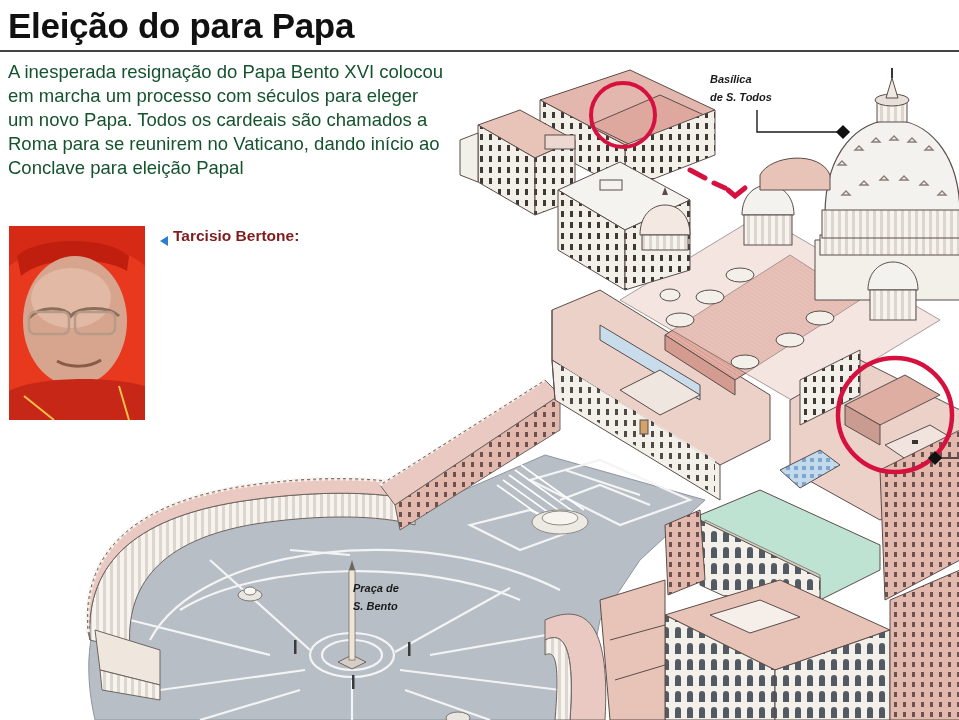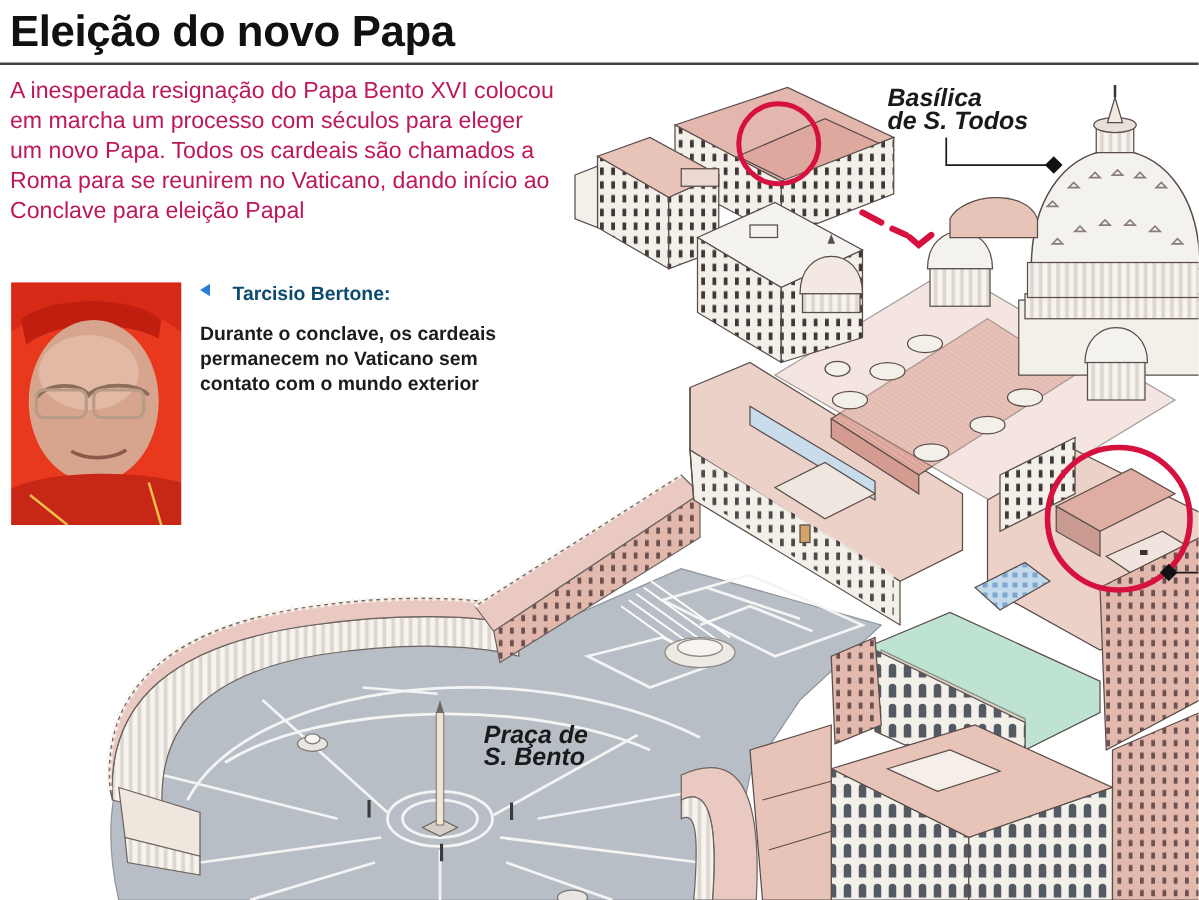--- a/index.html
+++ b/index.html
@@ -51,7 +51,7 @@
 </head>
 <body>
 
-<div class="title">Eleição do novo Papa</div>
+<div class="title">Eleição do para Papa</div>
 <div class="title-rule"></div>
 
 <svg class="map" viewBox="0 52 959 668" width="959" height="668" xmlns="http://www.w3.org/2000/svg">

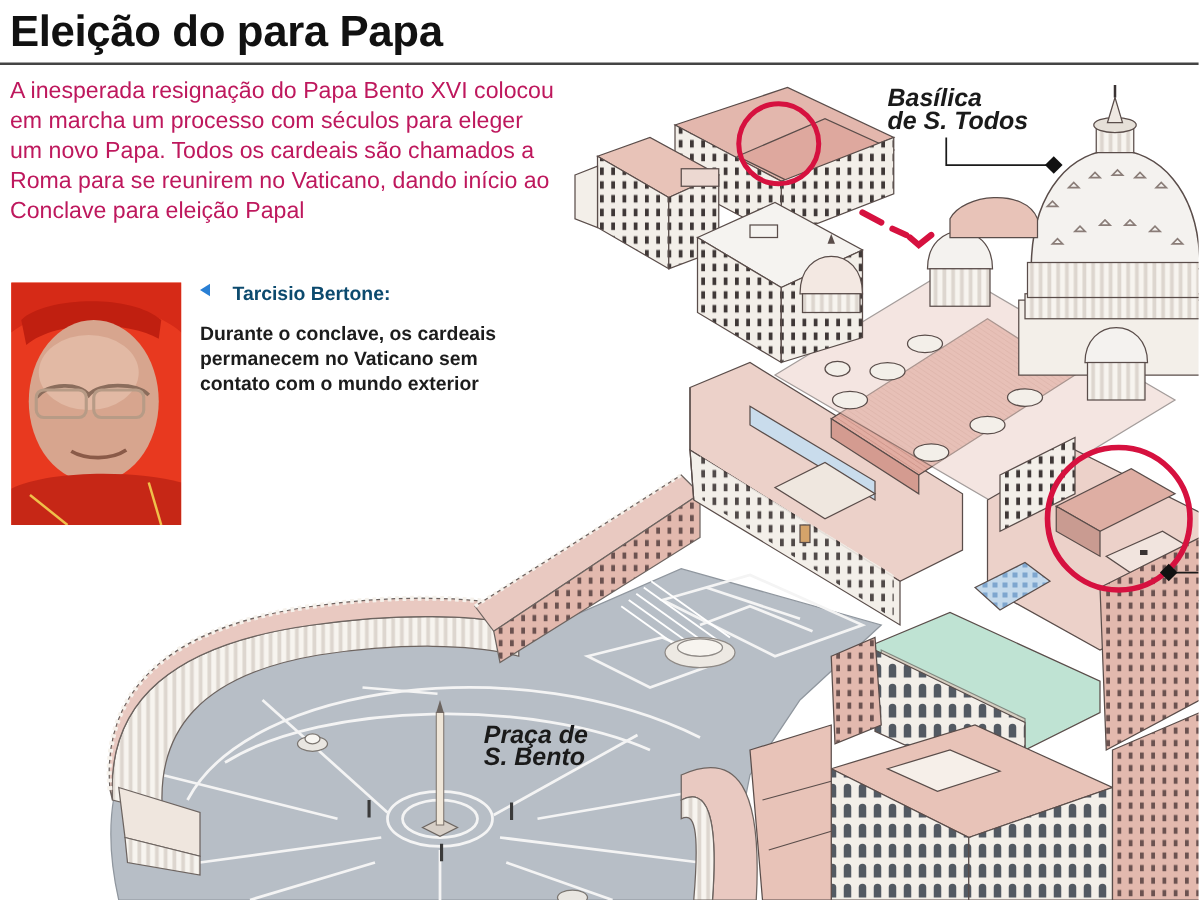--- a/index.html
+++ b/index.html
@@ -21,7 +21,7 @@
 
   .intro {
     position: absolute; left: 8px; top: 60px; width: 440px;
-    font-size: 18.5px; line-height: 24px; color: #be185d;
+    font-size: 18.5px; line-height: 24px; color: #14532d;
   }
 
   .portrait {

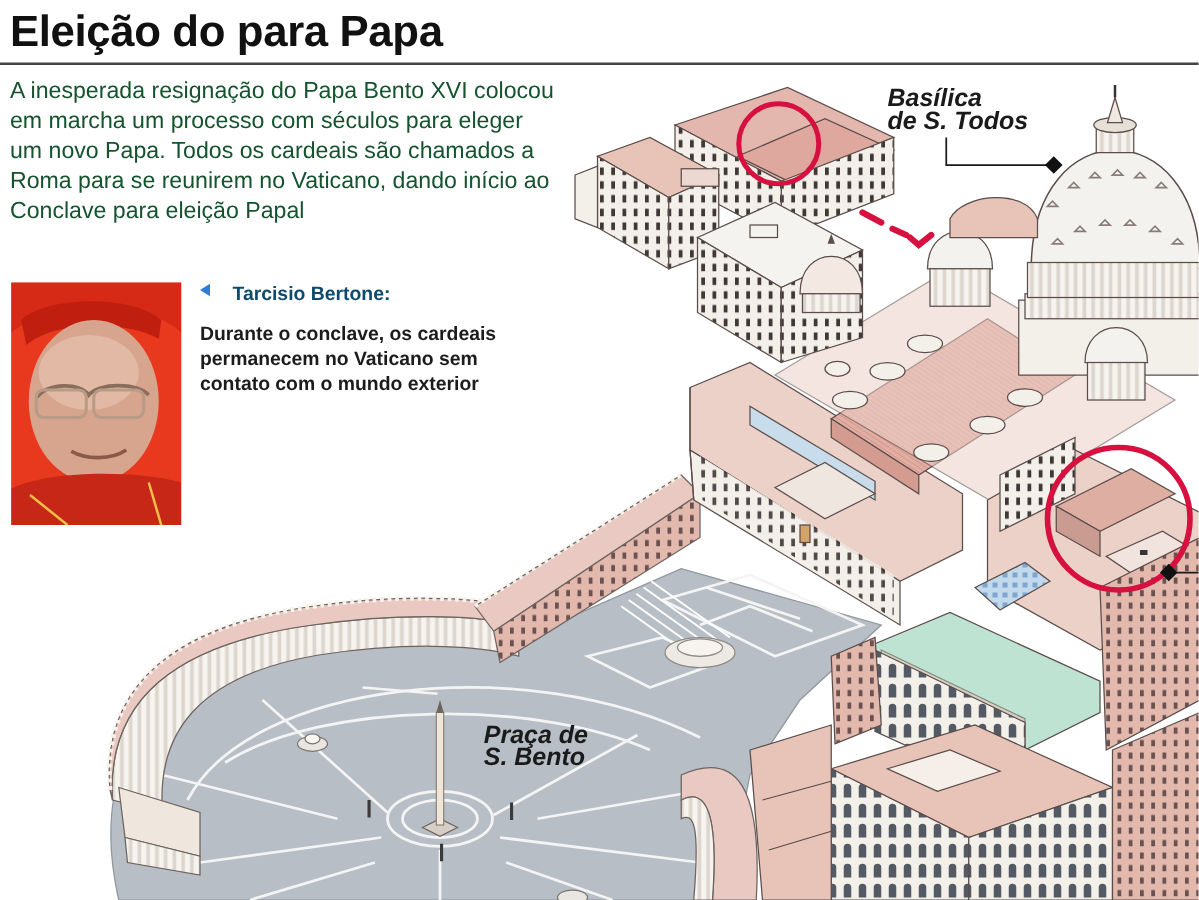--- a/index.html
+++ b/index.html
@@ -43,7 +43,7 @@
   }
 
   .label {
-    position: absolute; font-style: italic; font-weight: 700; font-size: 20px; line-height: 18px; color: #1a1a1a;
+    position: absolute; font-style: italic; font-weight: 700; font-size: 11px; line-height: 18px; color: #1a1a1a;
   }
   .label-basilica { left: 710px; top: 70px; }
   .label-praca { left: 387px; top: 579px; }

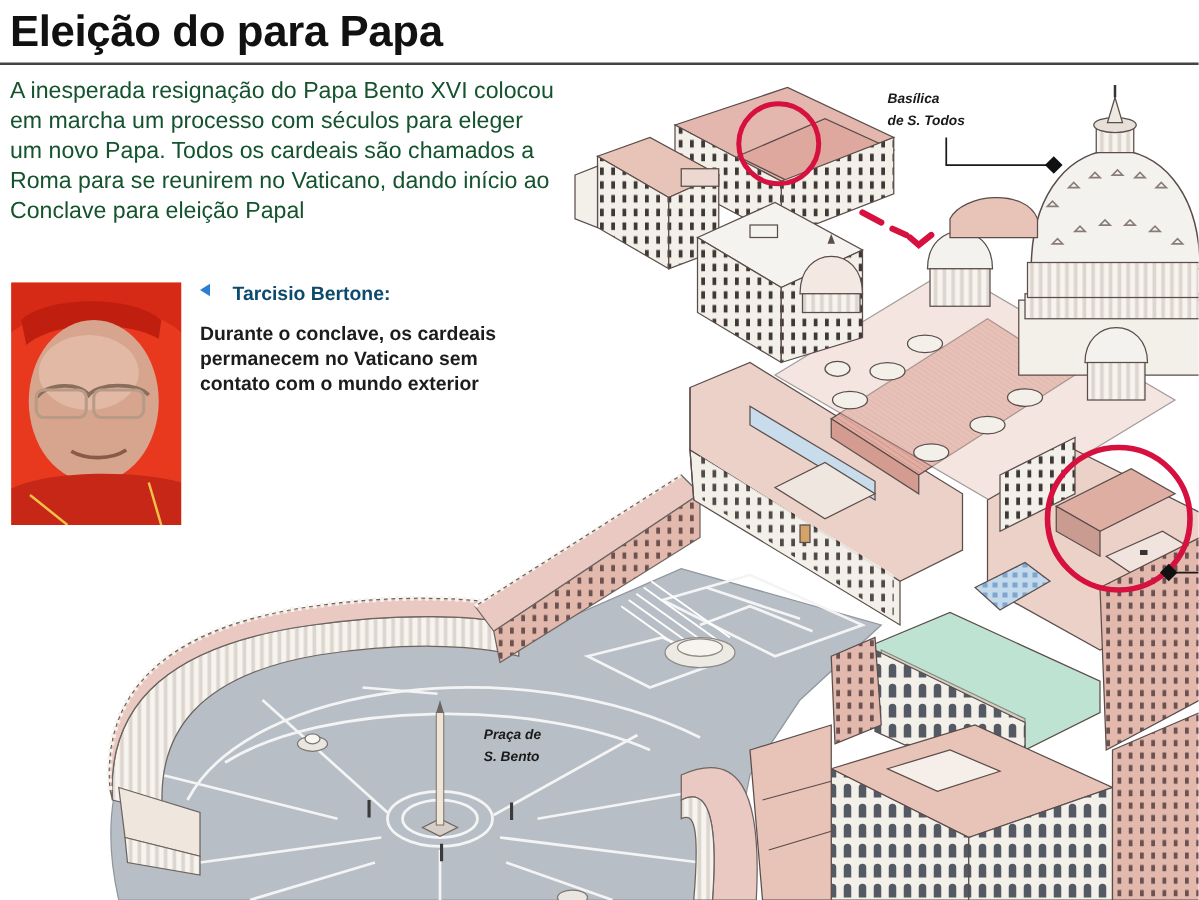--- a/index.html
+++ b/index.html
@@ -33,7 +33,7 @@
     position: absolute; left: 160px; top: 227px; width: 250px;
     font-size: 15.5px; line-height: 18.5px; color: #3e3e3e;
   }
-  .caption .name { font-weight: 700; color: #0c4a6e; display: flex; align-items: flex-start; gap: 18px; }
+  .caption .name { font-weight: 700; color: #7f1d1d; display: flex; align-items: flex-end; gap: 5px; }
   .caption .arrow {
     width: 0; height: 0; border-top: 5px solid transparent; border-bottom: 5px solid transparent;
     border-right: 8px solid #2a7fd4; display: inline-block;

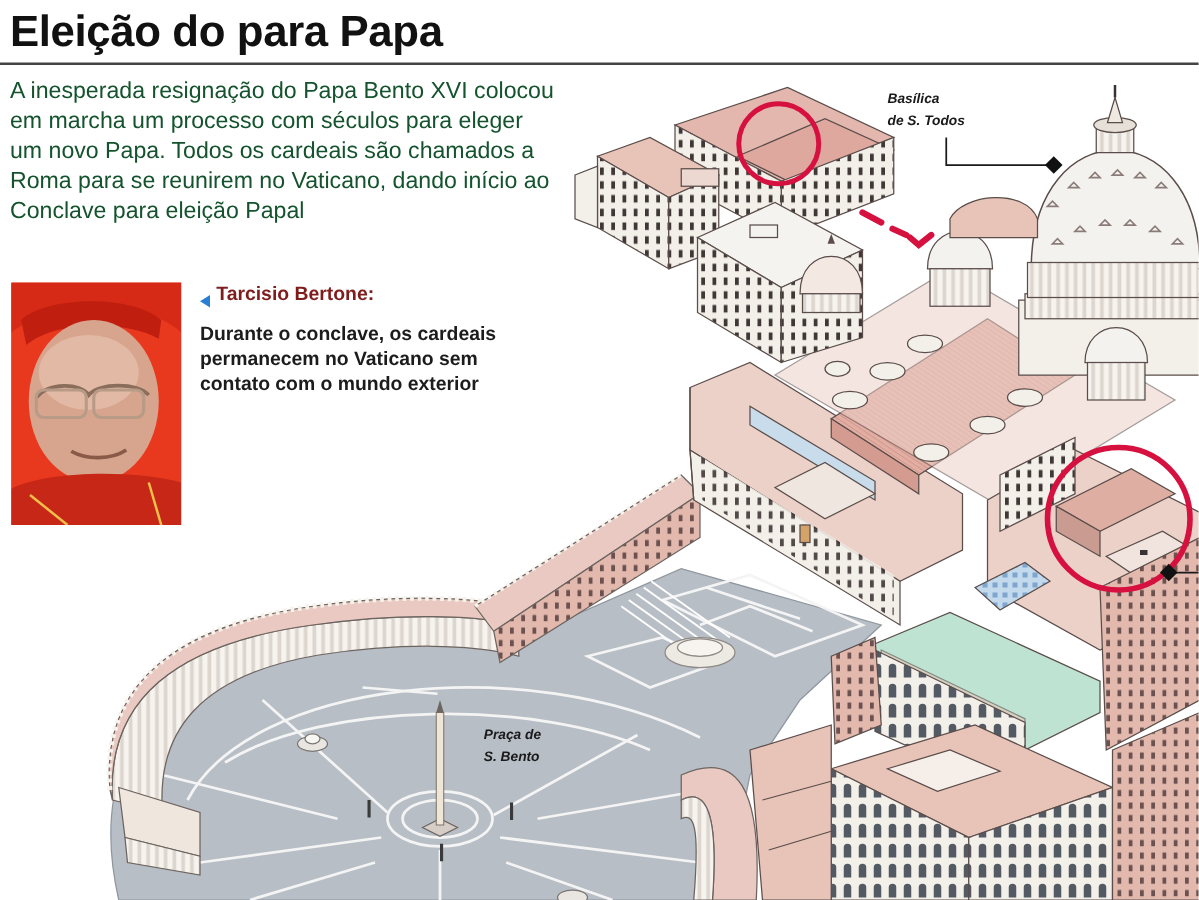--- a/index.html
+++ b/index.html
@@ -300,7 +300,6 @@
     <span class="arrow"></span>
     <span>Tarcisio Bertone:</span>
   </div>
-  <div class="bold-note">Durante o conclave, os cardeais permanecem no Vaticano sem contato com o mundo exterior</div>
 </div>
 
 <div class="label label-basilica">

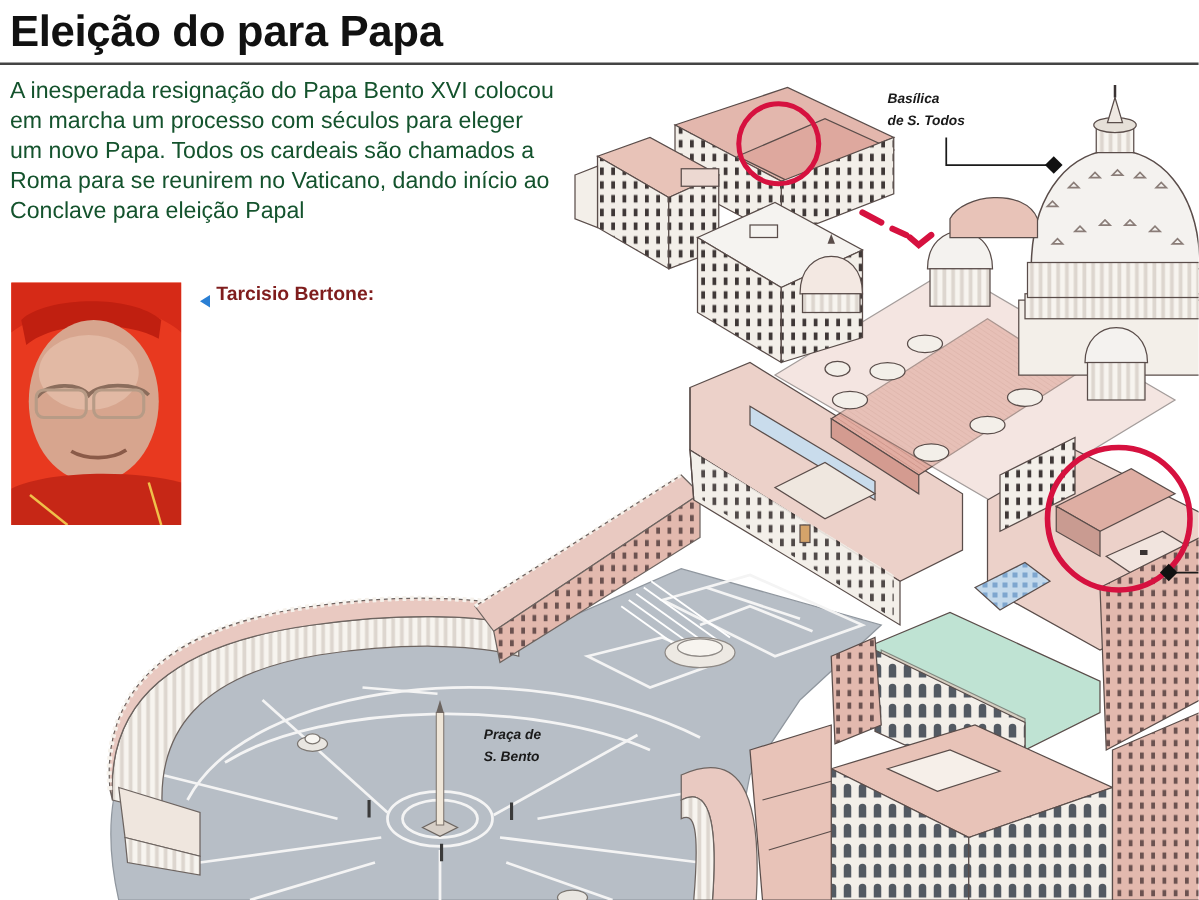--- a/index.html
+++ b/index.html
@@ -46,7 +46,7 @@
     position: absolute; font-style: italic; font-weight: 700; font-size: 11px; line-height: 18px; color: #1a1a1a;
   }
   .label-basilica { left: 710px; top: 70px; }
-  .label-praca { left: 387px; top: 579px; }
+  .label-praca { left: 353px; top: 579px; }
 </style>
 </head>
 <body>

